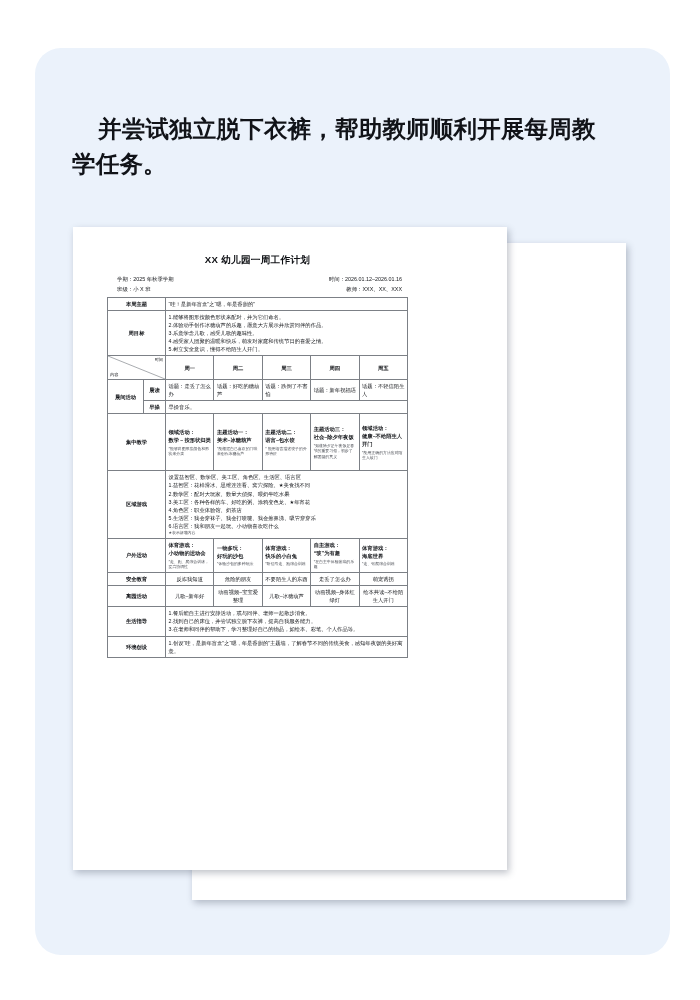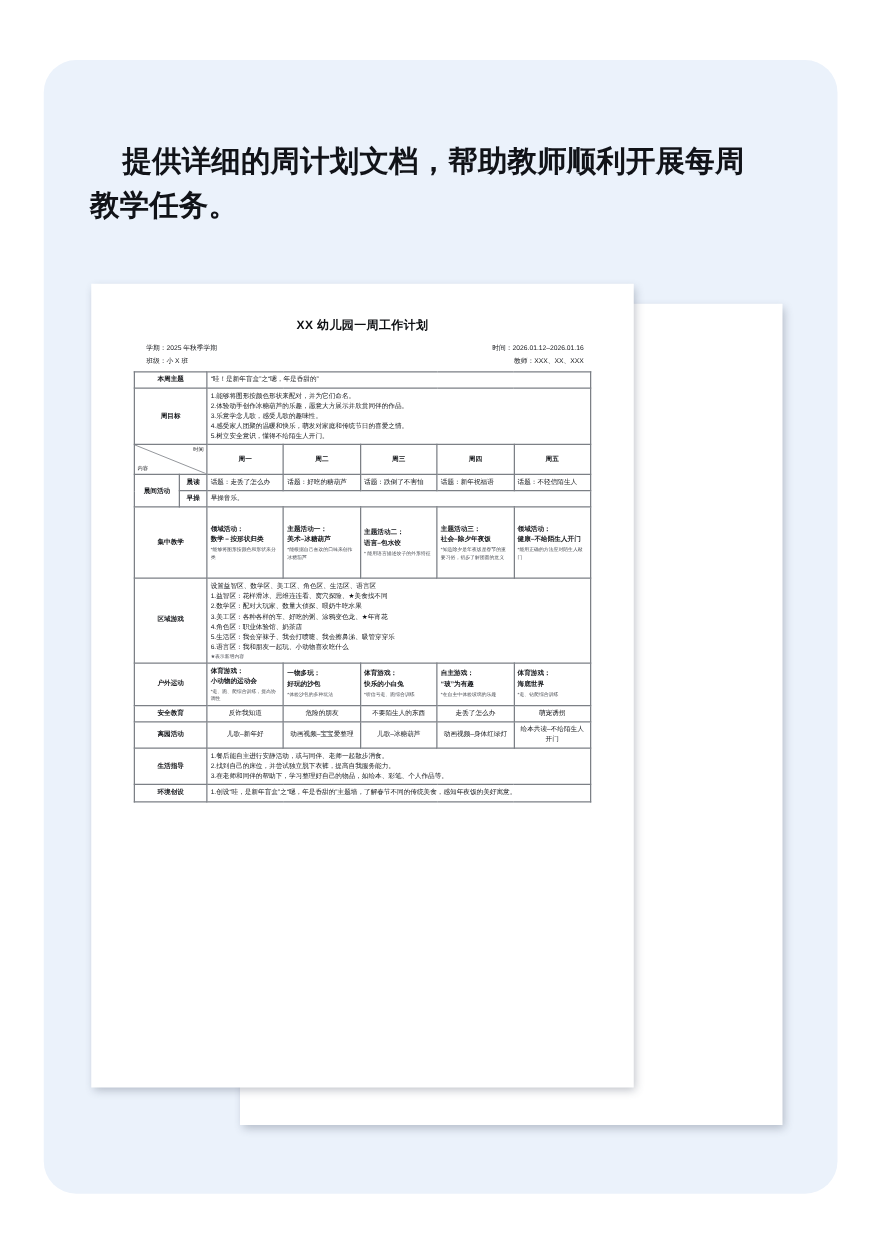--- a/index.html
+++ b/index.html
@@ -138,7 +138,7 @@
 
 <div id="blue-card"></div>
 
-<div id="caption">提供详细的周计划文档，帮助教师顺利开展每周教学任务。</div>
+<div id="caption">并尝试独立脱下衣裤，帮助教师顺利开展每周教学任务。</div>
 
 <div class="page" id="page-back">
   <div class="back-box" style="left:14px;top:46px;width:150px;height:124px;"></div>

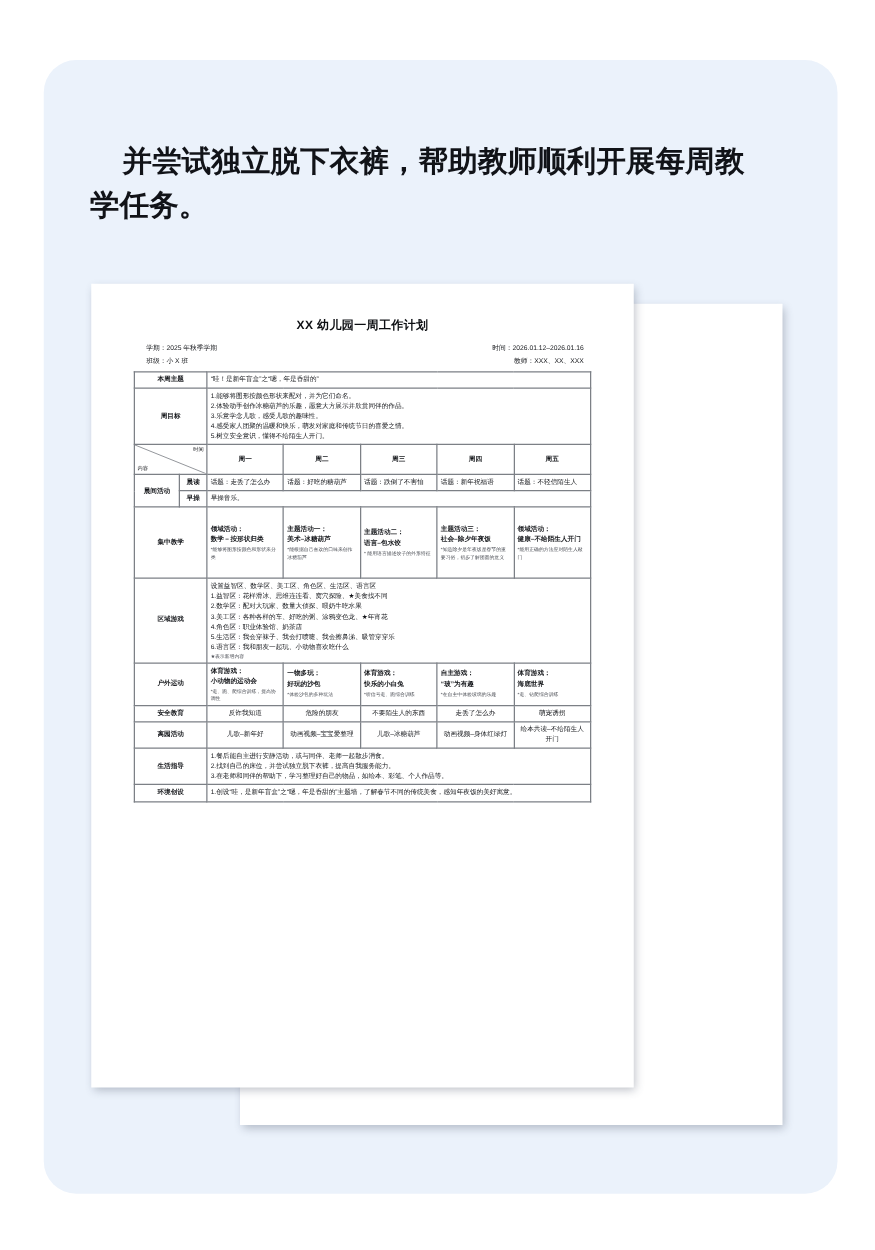--- a/index.html
+++ b/index.html
@@ -61,7 +61,7 @@
   #doc{
     position:absolute;
     left:34px;top:27px;
-    width:366px;
+    width:301px;
   }
   #doc-title{
     text-align:center;

